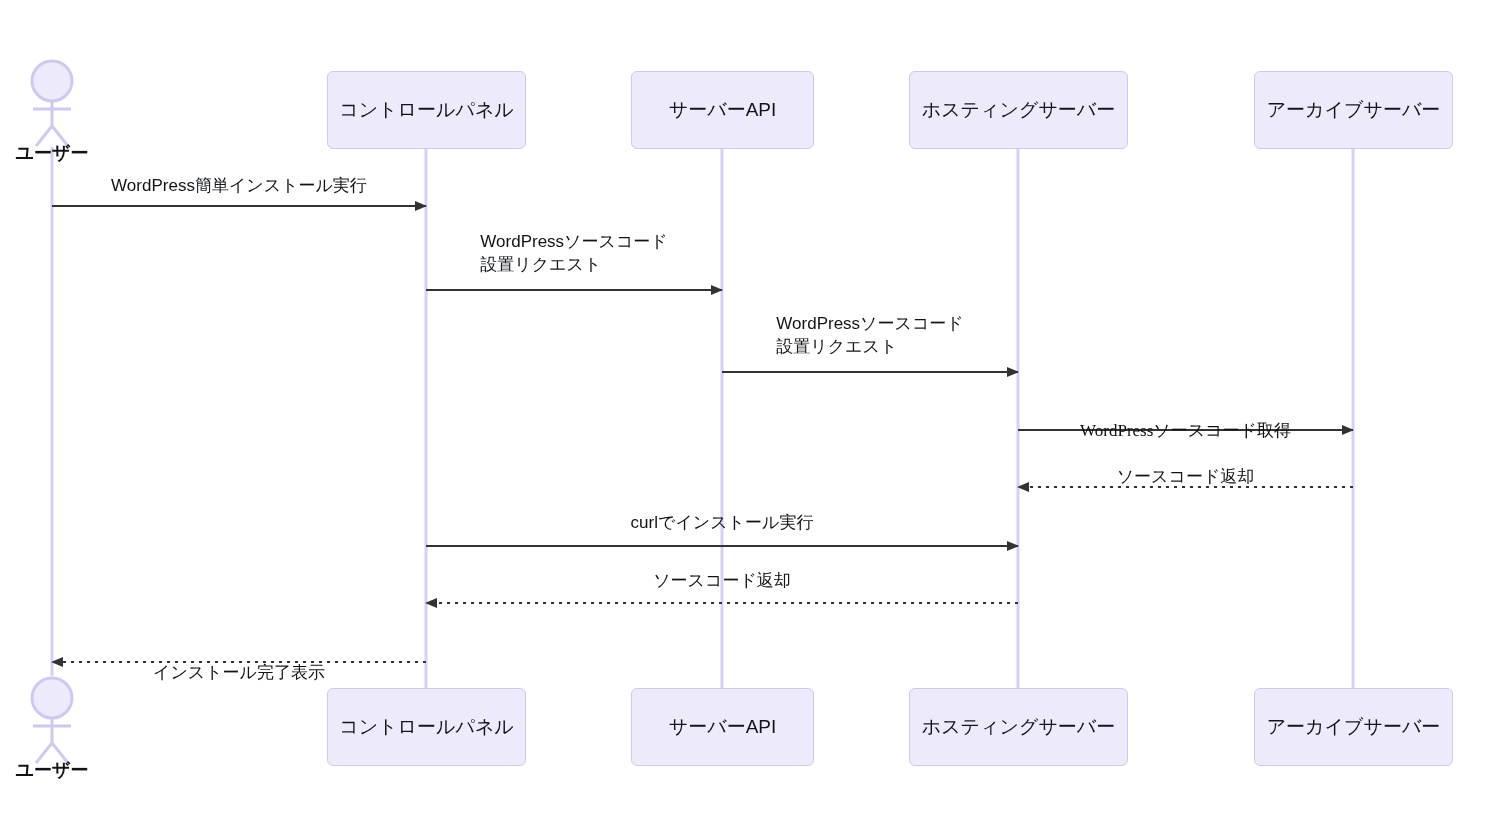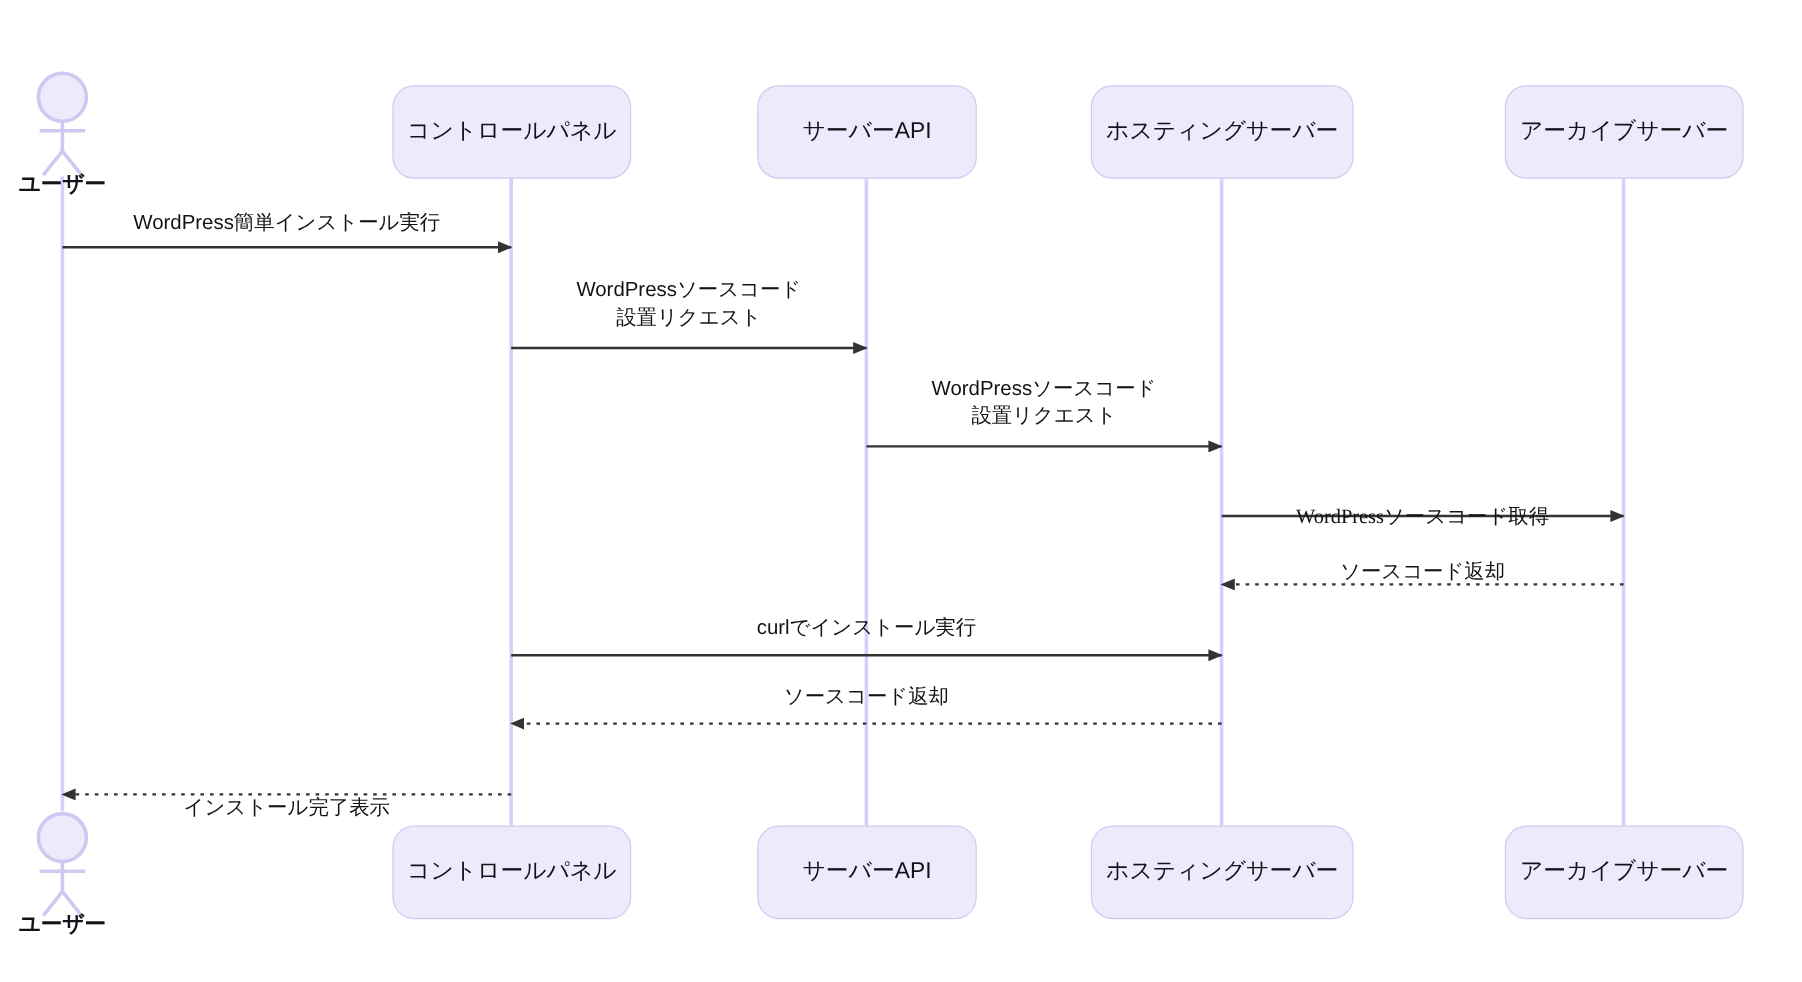--- a/index.html
+++ b/index.html
@@ -18,7 +18,7 @@
     box-sizing:border-box;
     background:#ECEAFB;
     border:1px solid #CFC9F2;
-    border-radius:18px;
+    border-radius:6px;
     display:flex;align-items:center;justify-content:center;
     color:#101418;
     font-size:19px;

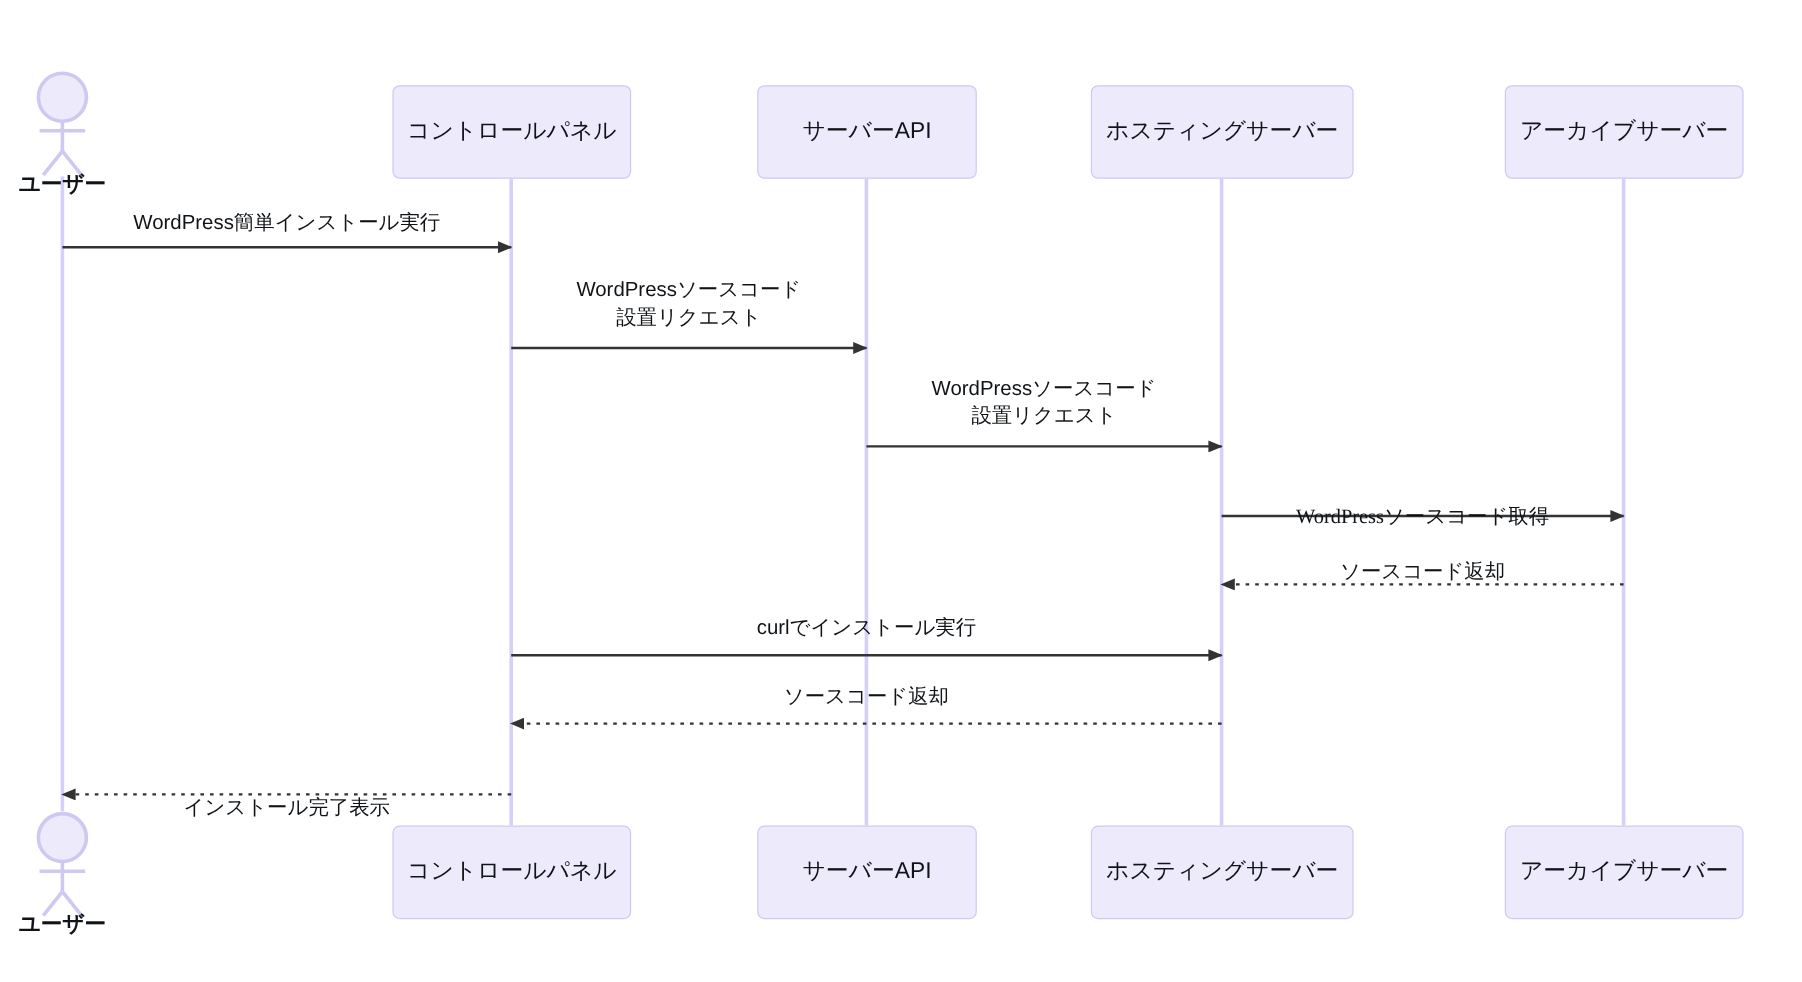--- a/index.html
+++ b/index.html
@@ -39,7 +39,6 @@
     position:absolute;
     font-size:17px;
     color:#101418;
-    text-align:center;
     white-space:pre-line;
     line-height:1.35;
     transform:translateX(-50%);

